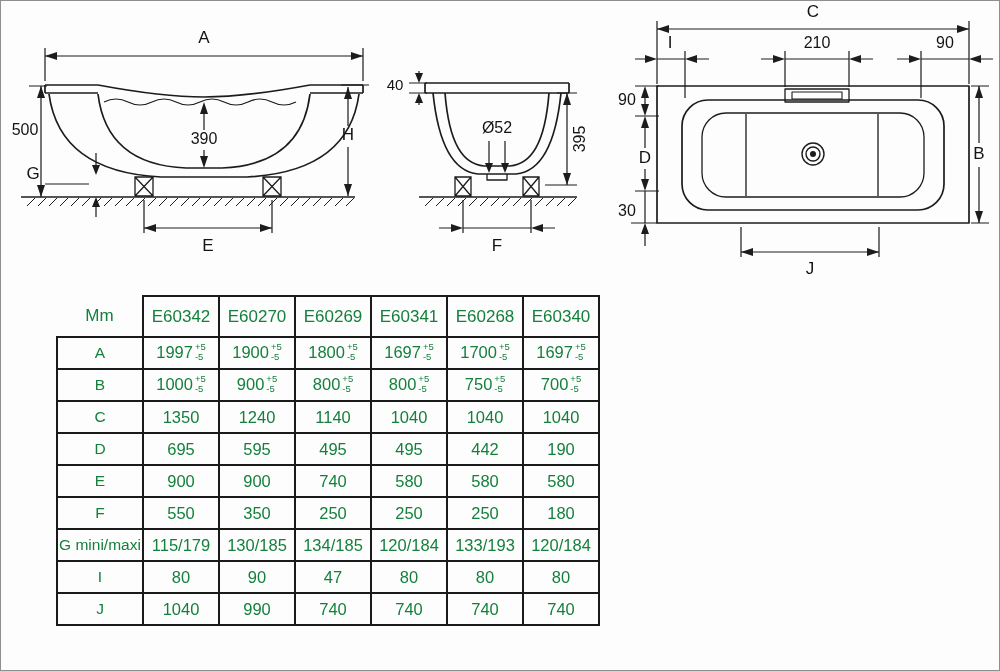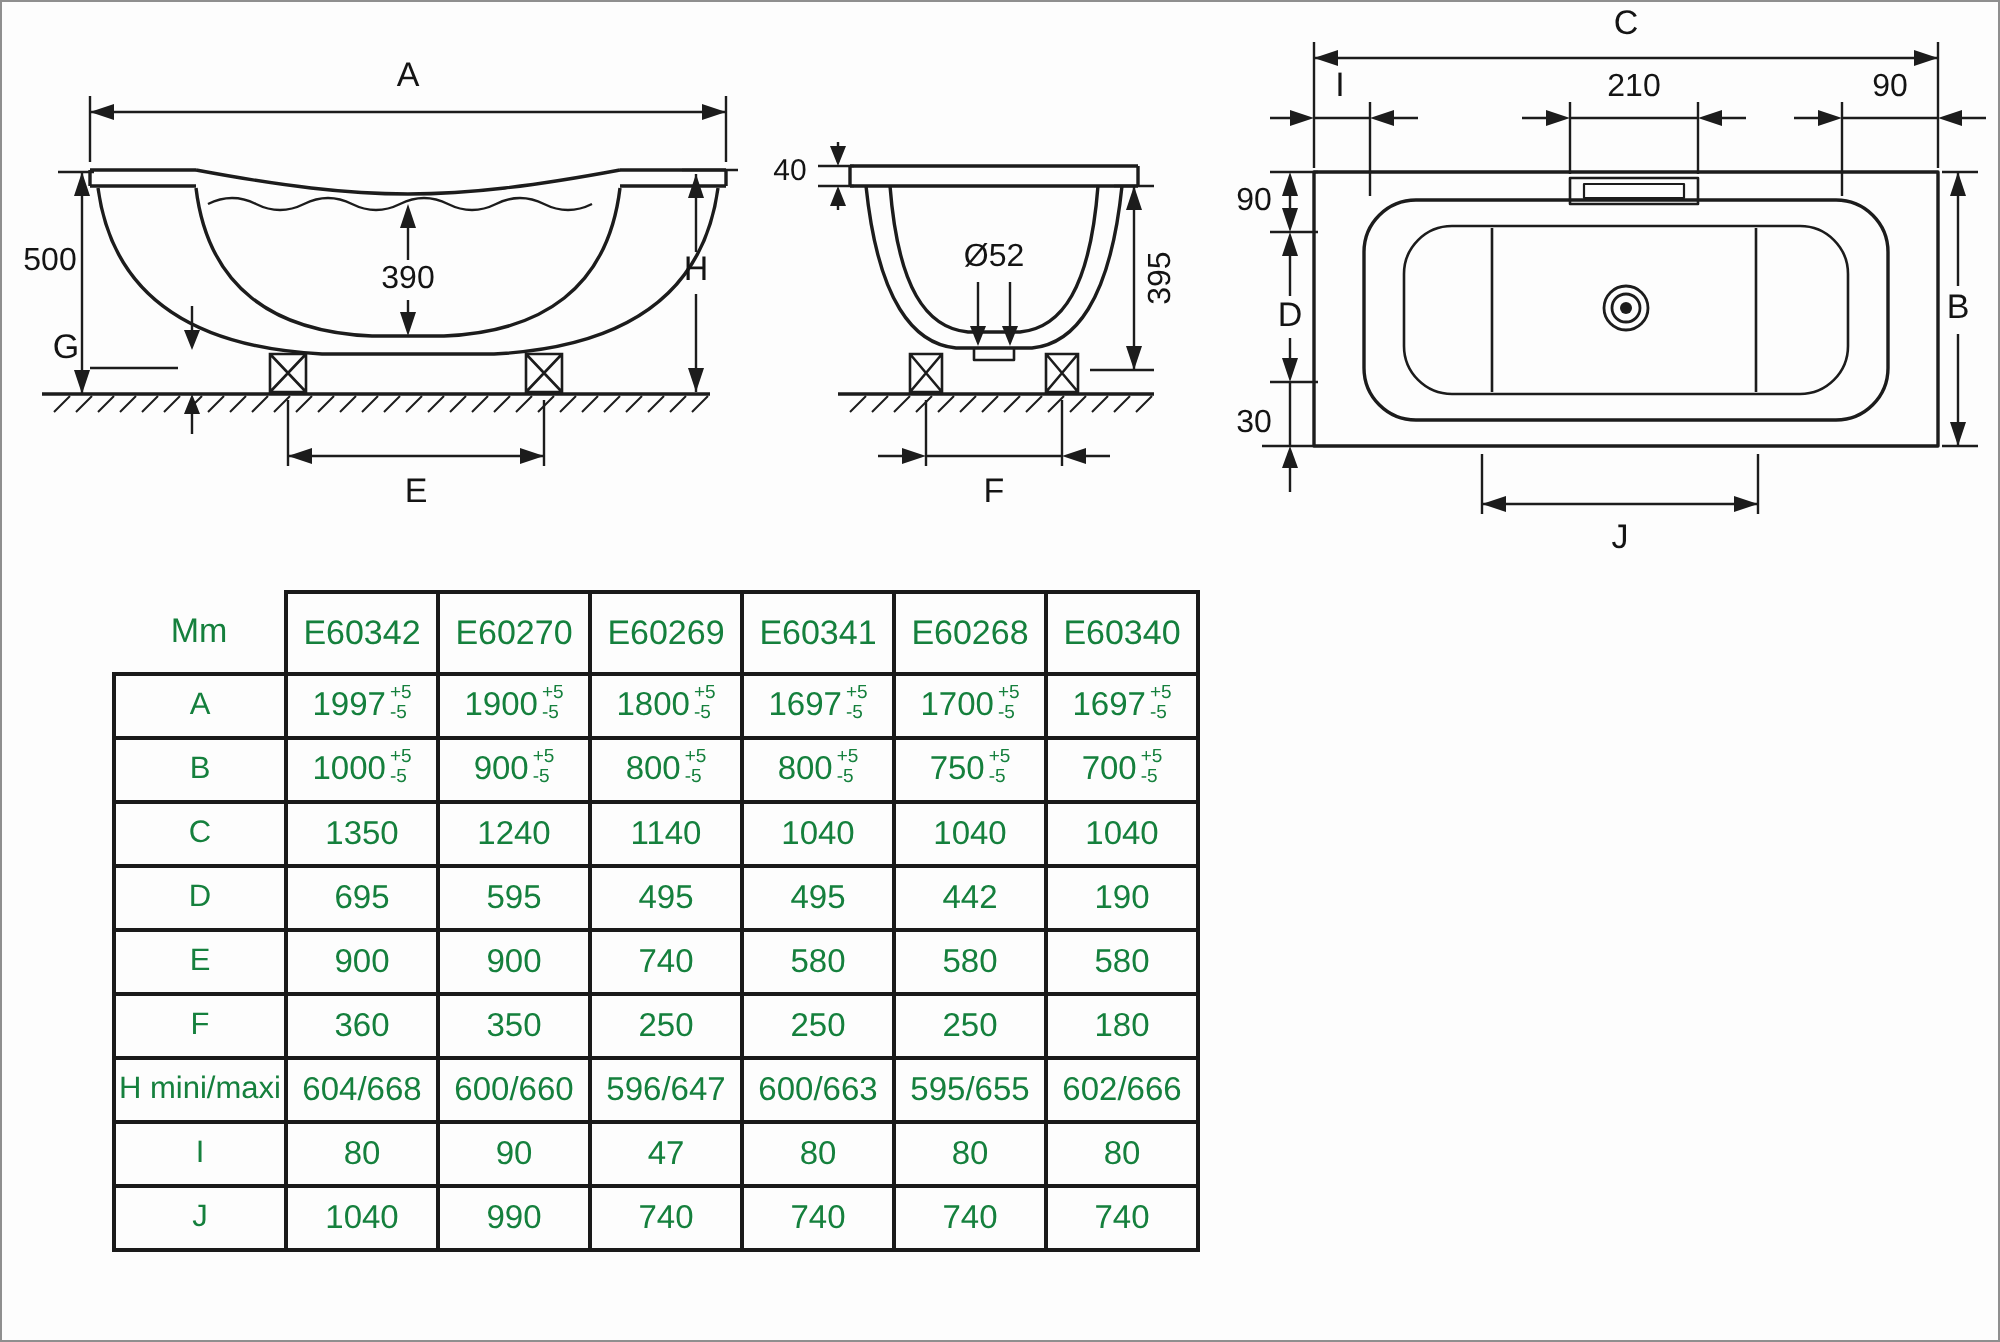--- a/index.html
+++ b/index.html
@@ -257,7 +257,7 @@
         </tr>
         <tr>
           <th>F</th>
-          <td><span>360</span></td>
+          <td><span>550</span></td>
           <td><span>350</span></td>
           <td><span>250</span></td>
           <td><span>250</span></td>

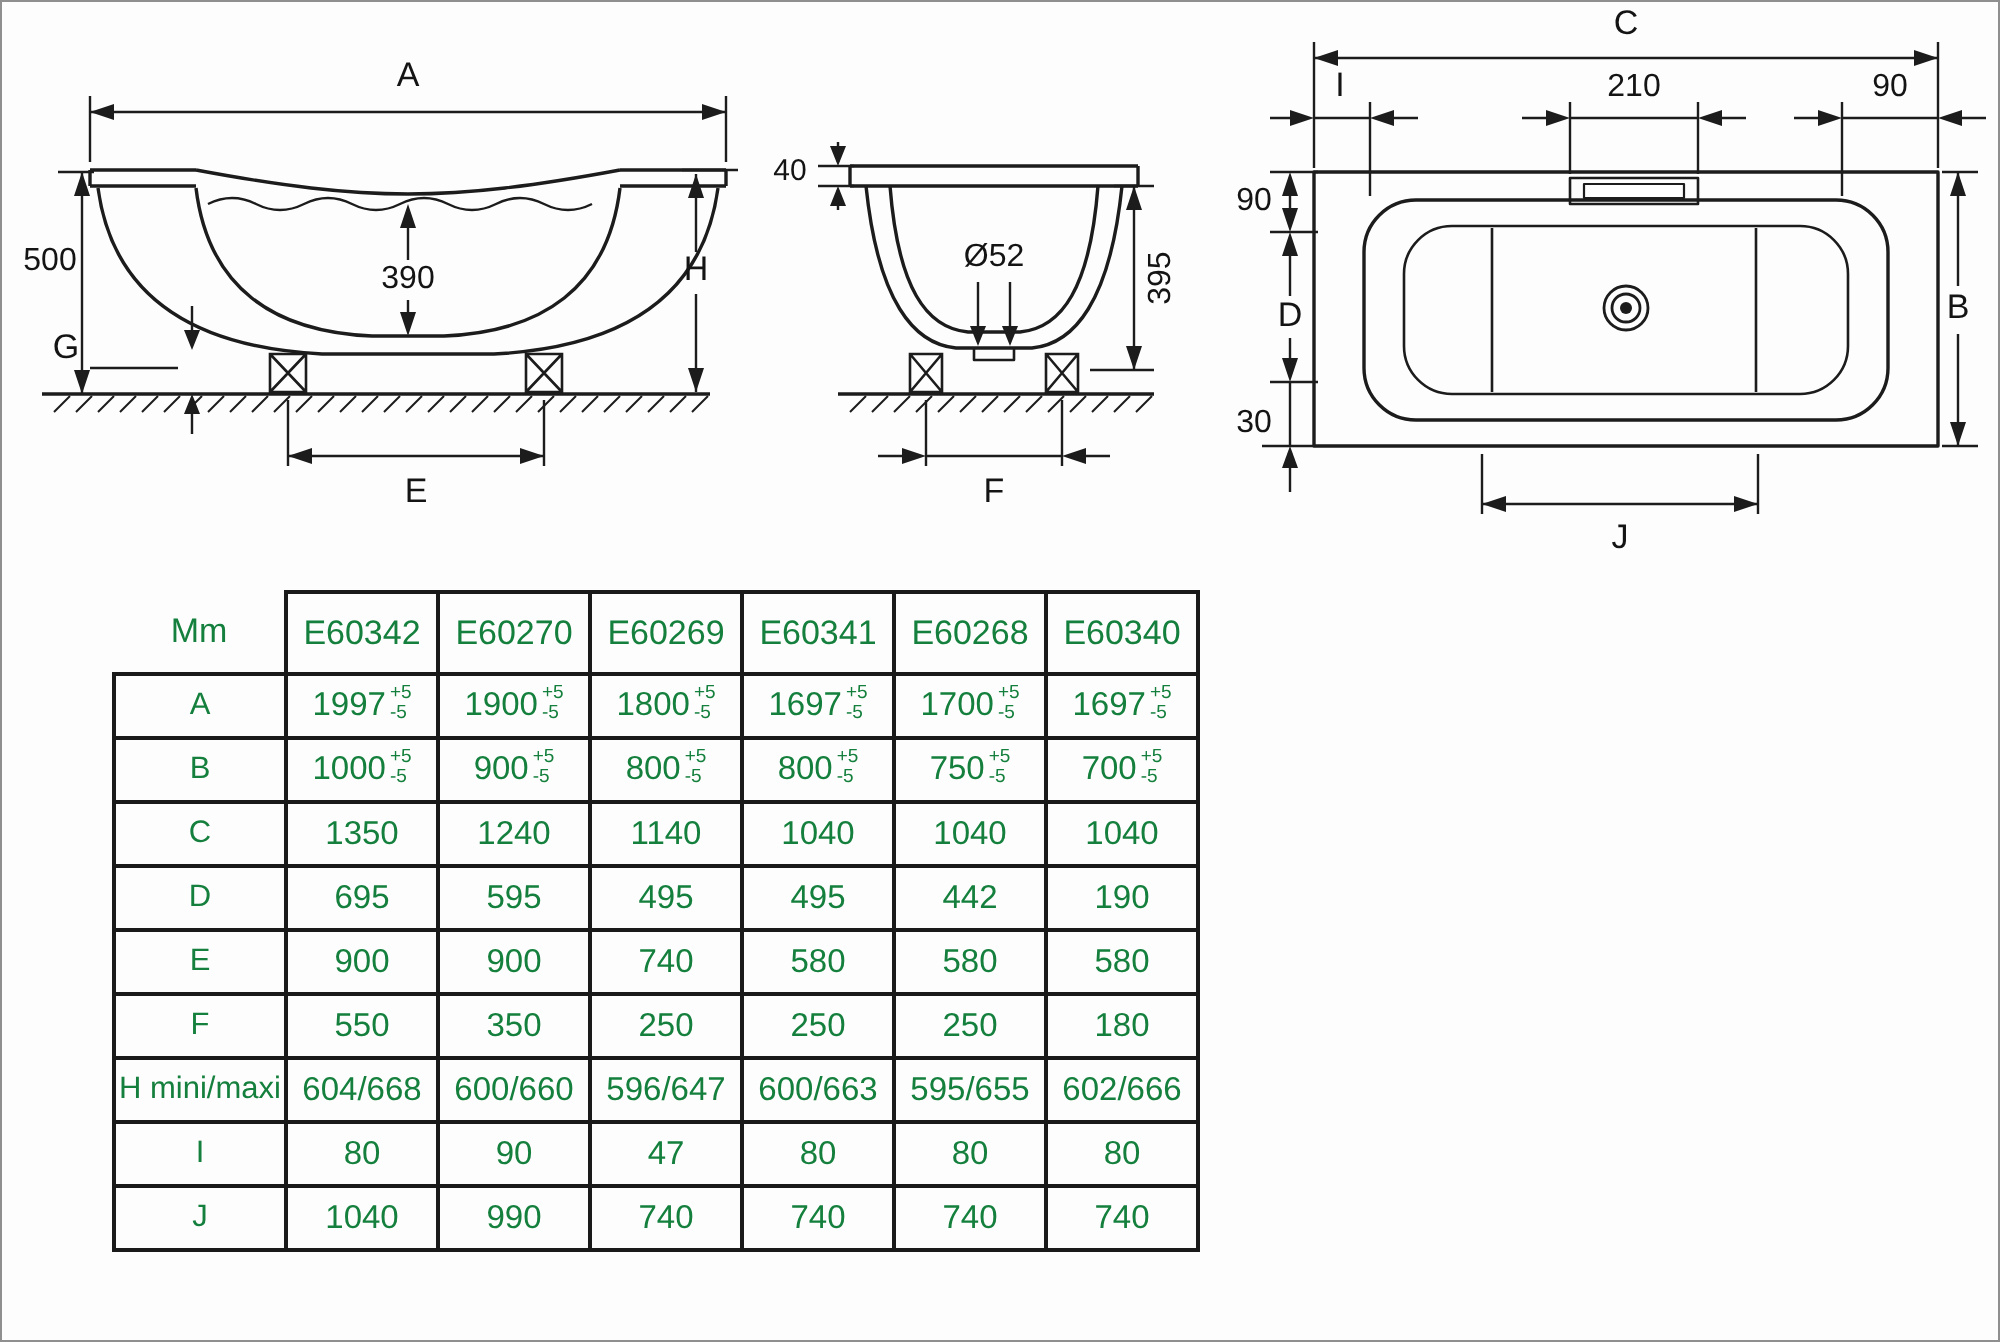--- a/index.html
+++ b/index.html
@@ -265,6 +265,15 @@
           <td><span>180</span></td>
         </tr>
         <tr>
+          <th>G mini/maxi</th>
+          <td><span>115/179</span></td>
+          <td><span>130/185</span></td>
+          <td><span>134/185</span></td>
+          <td><span>120/184</span></td>
+          <td><span>133/193</span></td>
+          <td><span>120/184</span></td>
+        </tr>
+        <tr>
           <th>H mini/maxi</th>
           <td><span>604/668</span></td>
           <td><span>600/660</span></td>

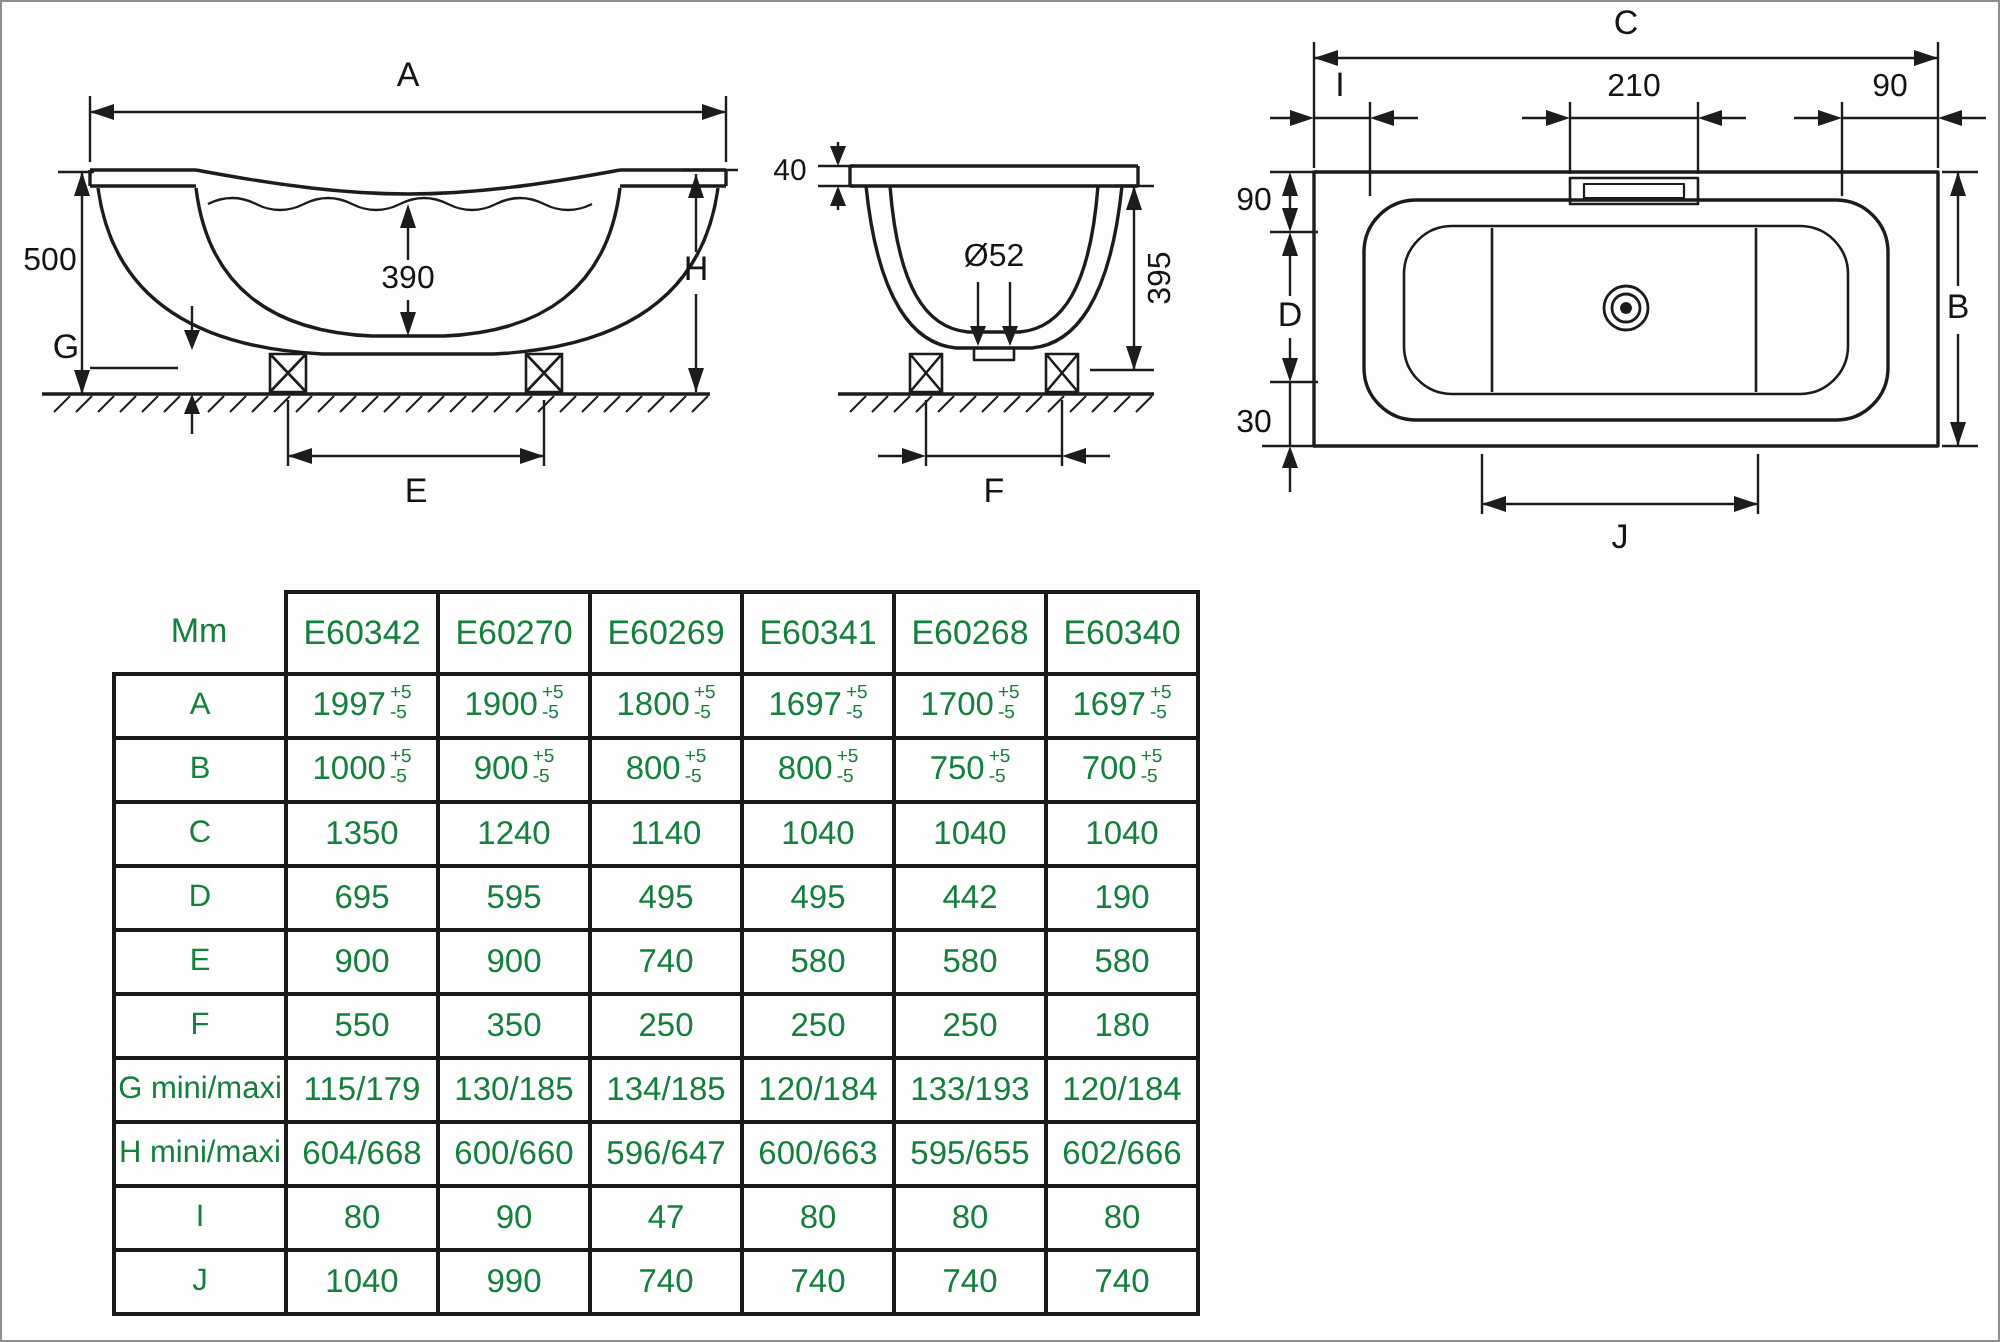--- a/index.html
+++ b/index.html
@@ -274,15 +274,6 @@
           <td><span>120/184</span></td>
         </tr>
         <tr>
-          <th>H mini/maxi</th>
-          <td><span>604/668</span></td>
-          <td><span>600/660</span></td>
-          <td><span>596/647</span></td>
-          <td><span>600/663</span></td>
-          <td><span>595/655</span></td>
-          <td><span>602/666</span></td>
-        </tr>
-        <tr>
           <th>I</th>
           <td><span>80</span></td>
           <td><span>90</span></td>

